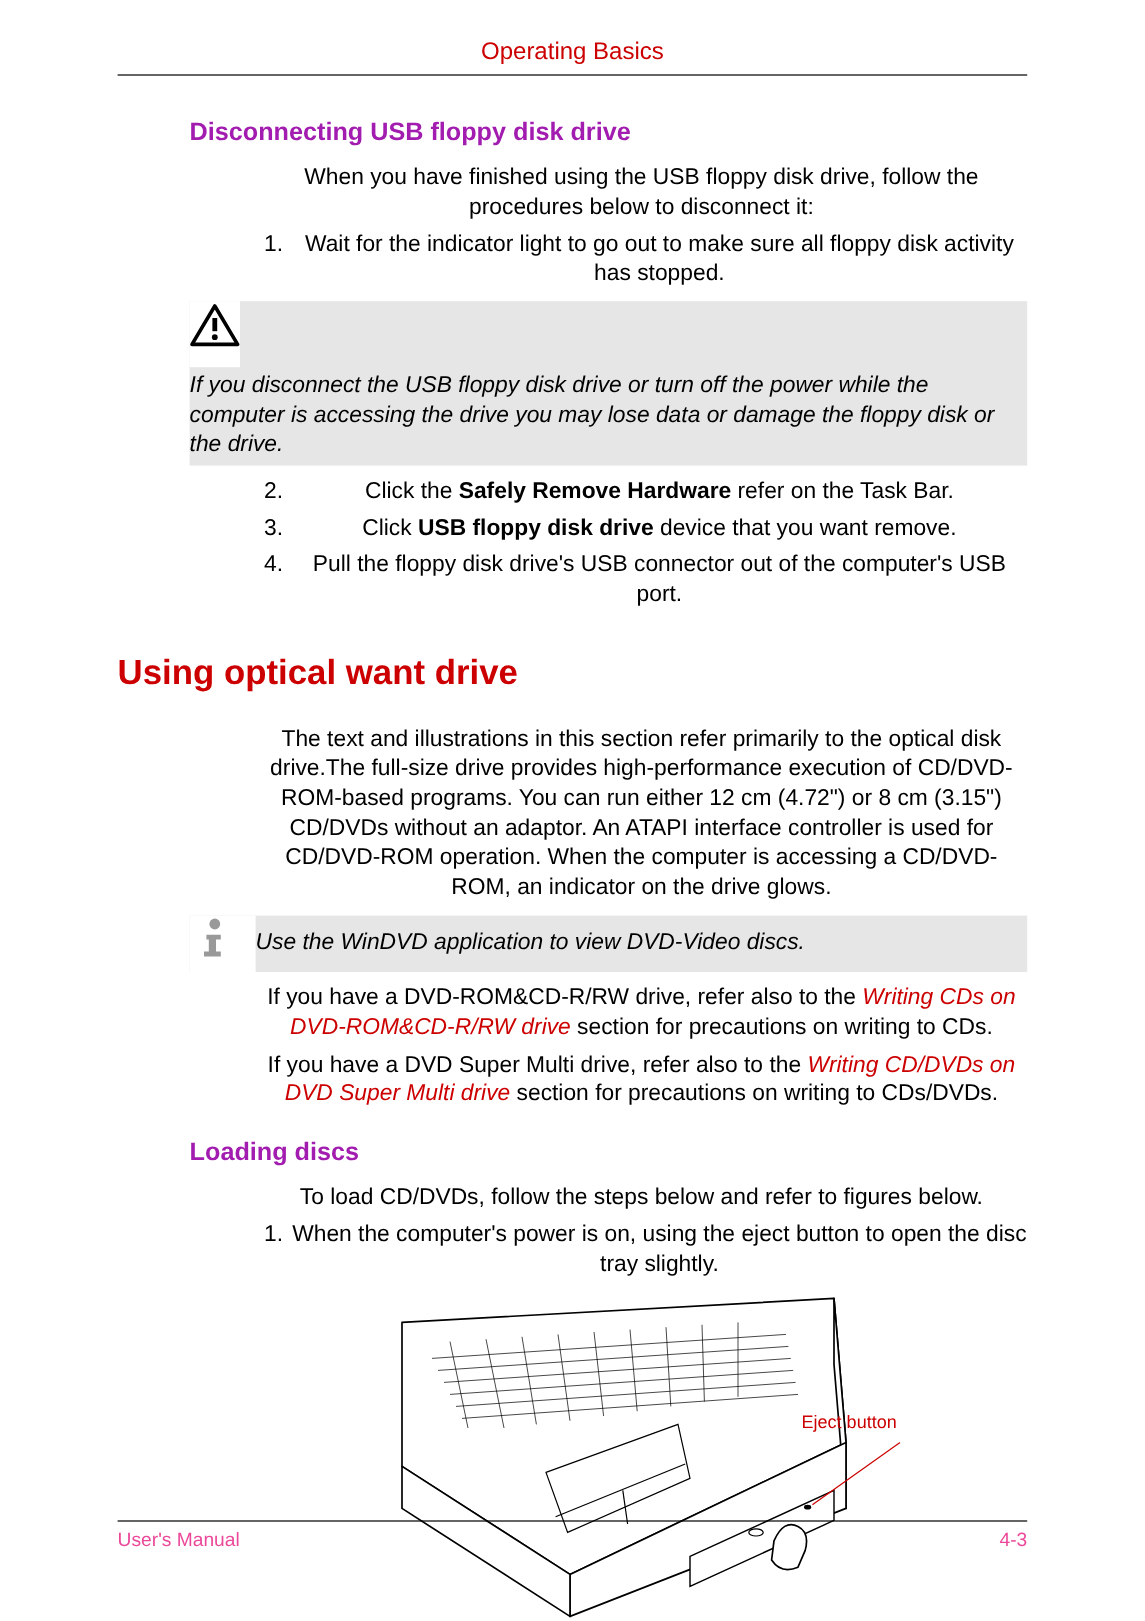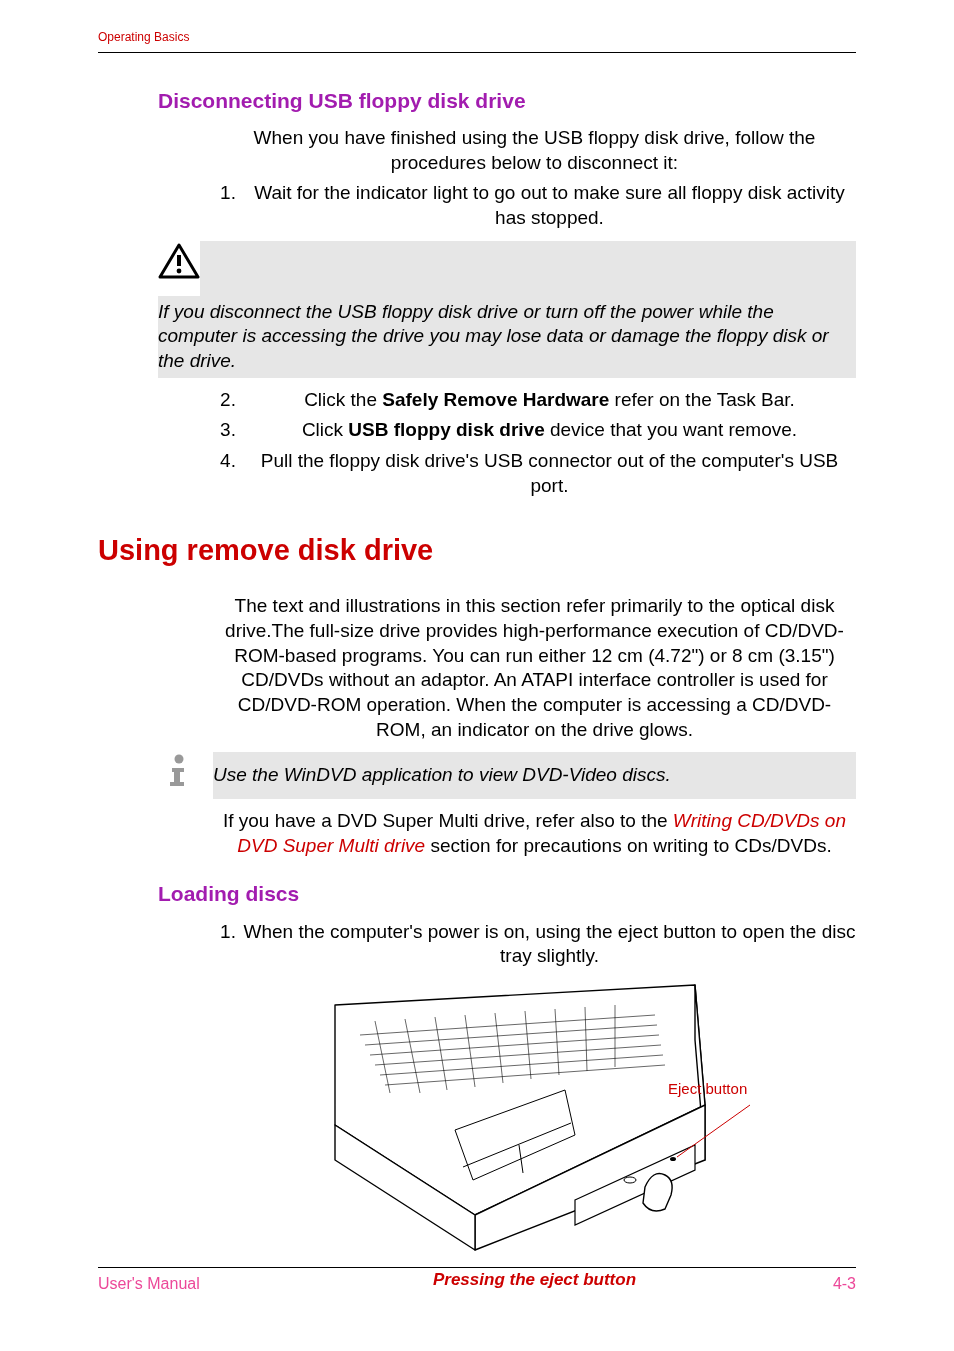--- a/index.html
+++ b/index.html
@@ -17,9 +17,9 @@
     padding: 30px 98px 0 98px;
   }
   .header-right {
-    text-align: left;
-    color: #cc0000;
-    font-size: 12px;
+    text-align: center;
+    color: #cc0000;
+    font-size: 20px;
     padding-bottom: 6px;
   }
   .hr-top {

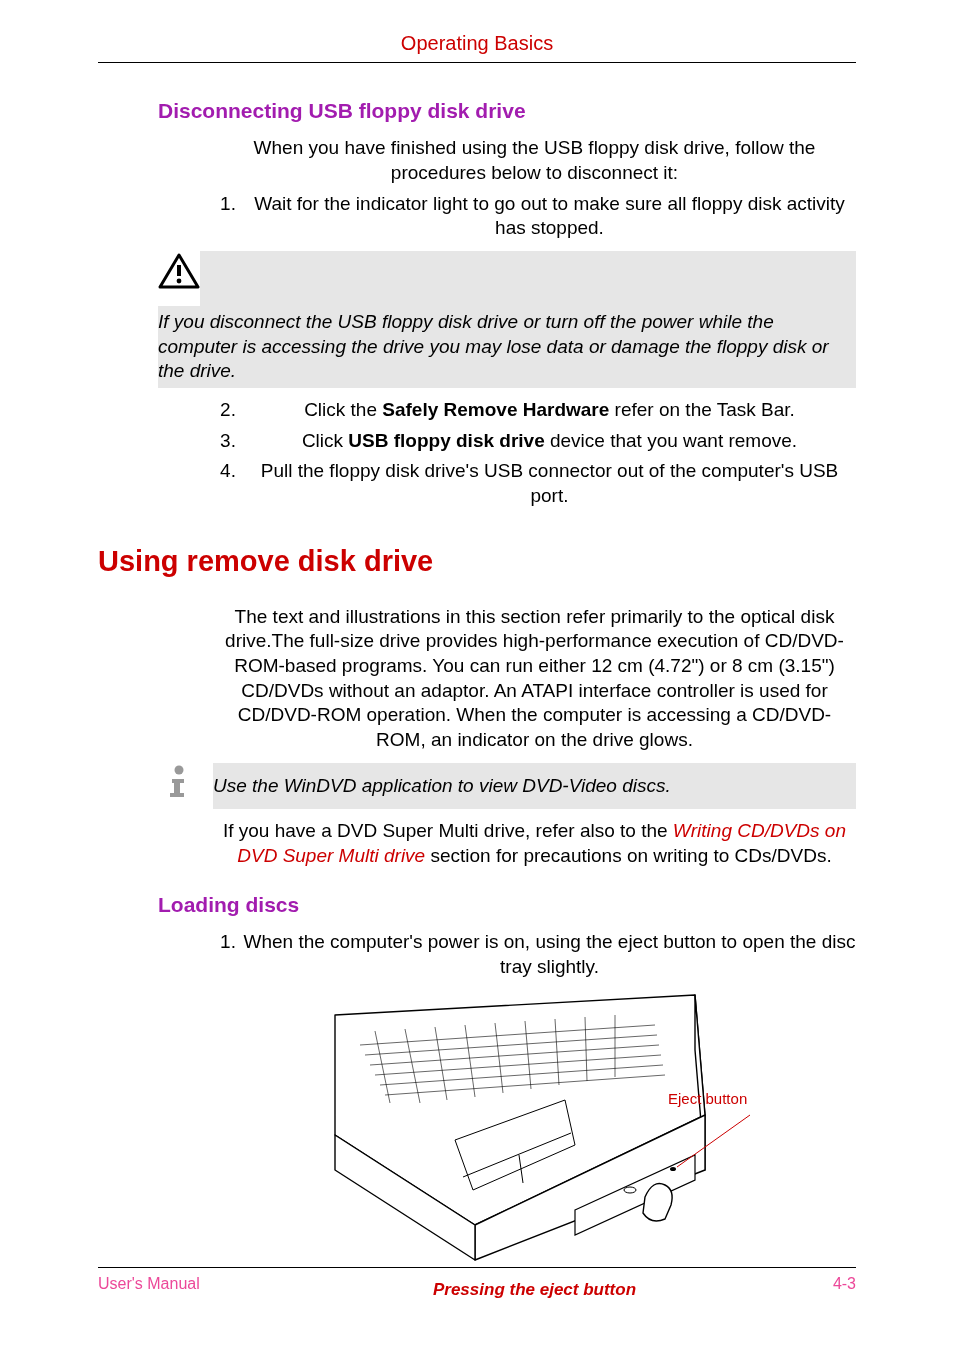--- a/index.html
+++ b/index.html
@@ -189,7 +189,7 @@
     </ol>
   </div>
 
-  <div class="h1">Using remove disk drive</div>
+  <div class="h1">Using optical want drive</div>
 
   <div class="body-block">
     <p class="body-p">The text and illustrations in this section refer primarily to the optical disk drive.The full-size drive provides high-performance execution of CD/DVD-ROM-based programs. You can run either 12 cm (4.72") or 8 cm (3.15") CD/DVDs without an adaptor. An ATAPI interface controller is used for CD/DVD-ROM operation. When the computer is accessing a CD/DVD-ROM, an indicator on the drive glows.</p>

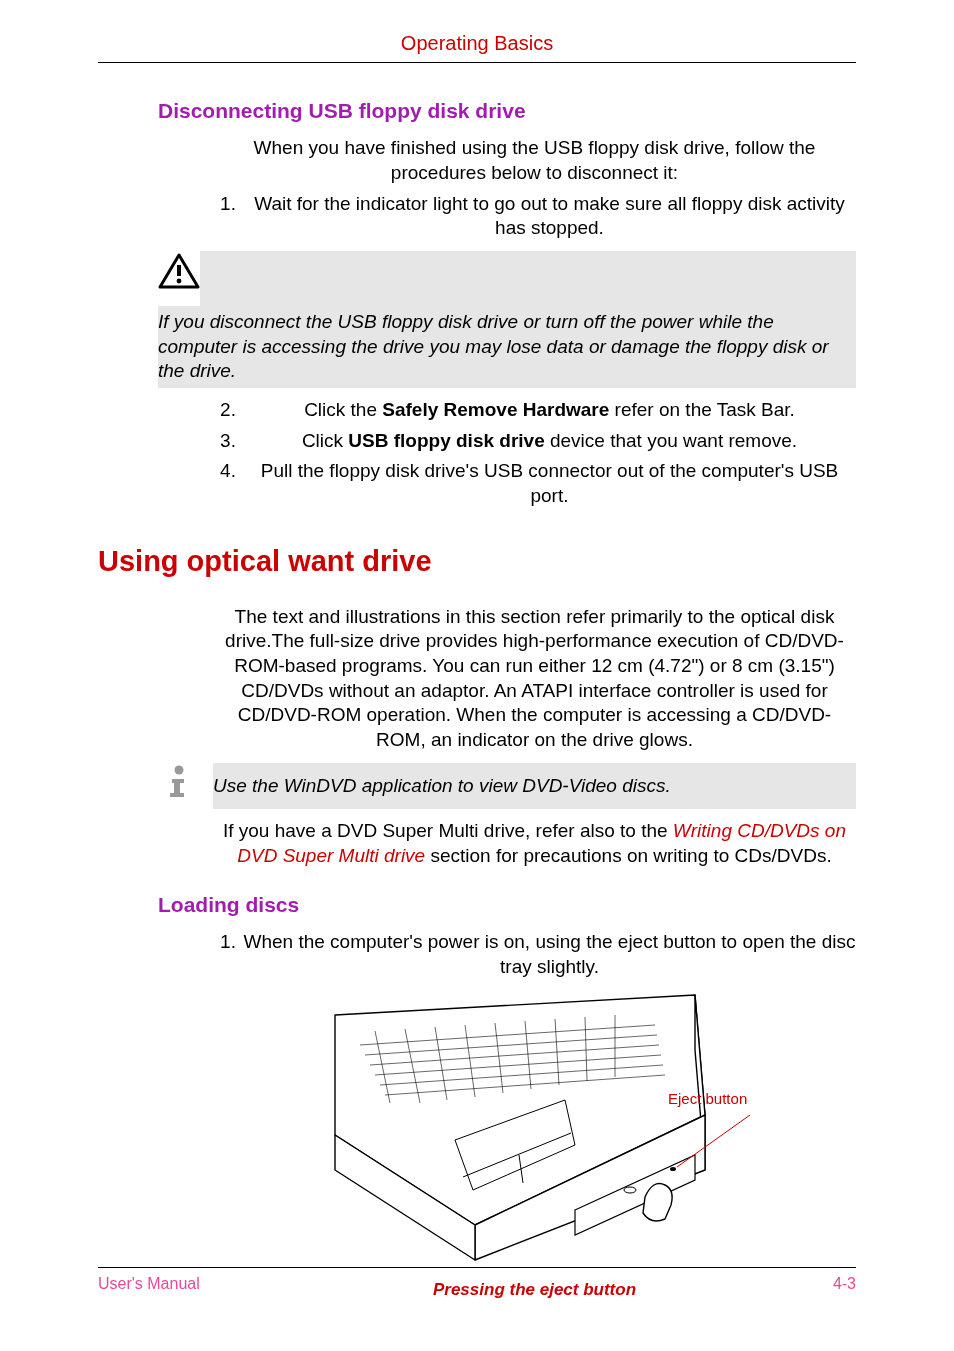--- a/index.html
+++ b/index.html
@@ -206,6 +206,9 @@
   </div>
 
   <div class="body-block">
+    <p class="body-p">
+      <span>If you have a DVD-ROM&amp;CD-R/RW drive, refer also to the </span><span class="link">Writing CDs on DVD-ROM&amp;CD-R/RW drive</span><span> section for precautions on writing to CDs.</span>
+    </p>
     <p class="body-p">
       <span>If you have a DVD Super Multi drive, refer also to the </span><span class="link">Writing CD/DVDs on DVD Super Multi drive</span><span> section for precautions on writing to CDs/DVDs.</span>
     </p>

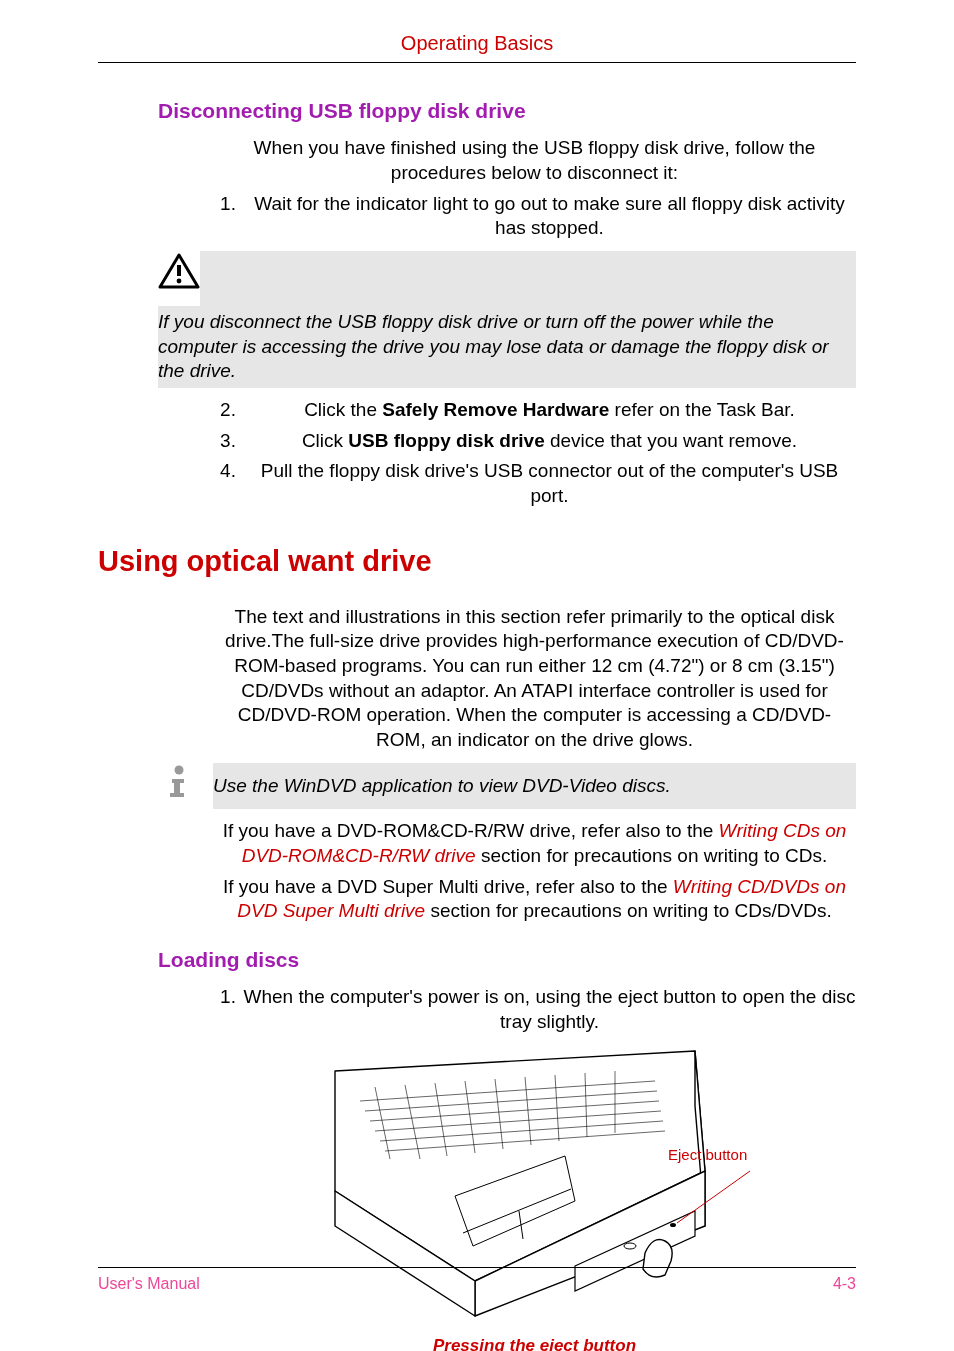--- a/index.html
+++ b/index.html
@@ -217,6 +217,7 @@
   <div class="h3" style="margin-top:22px;">Loading discs</div>
 
   <div class="body-block">
+    <p class="body-p">To load CD/DVDs, follow the steps below and refer to figures below.</p>
     <ol class="numlist">
       <li>
         <span class="num">1.</span>

